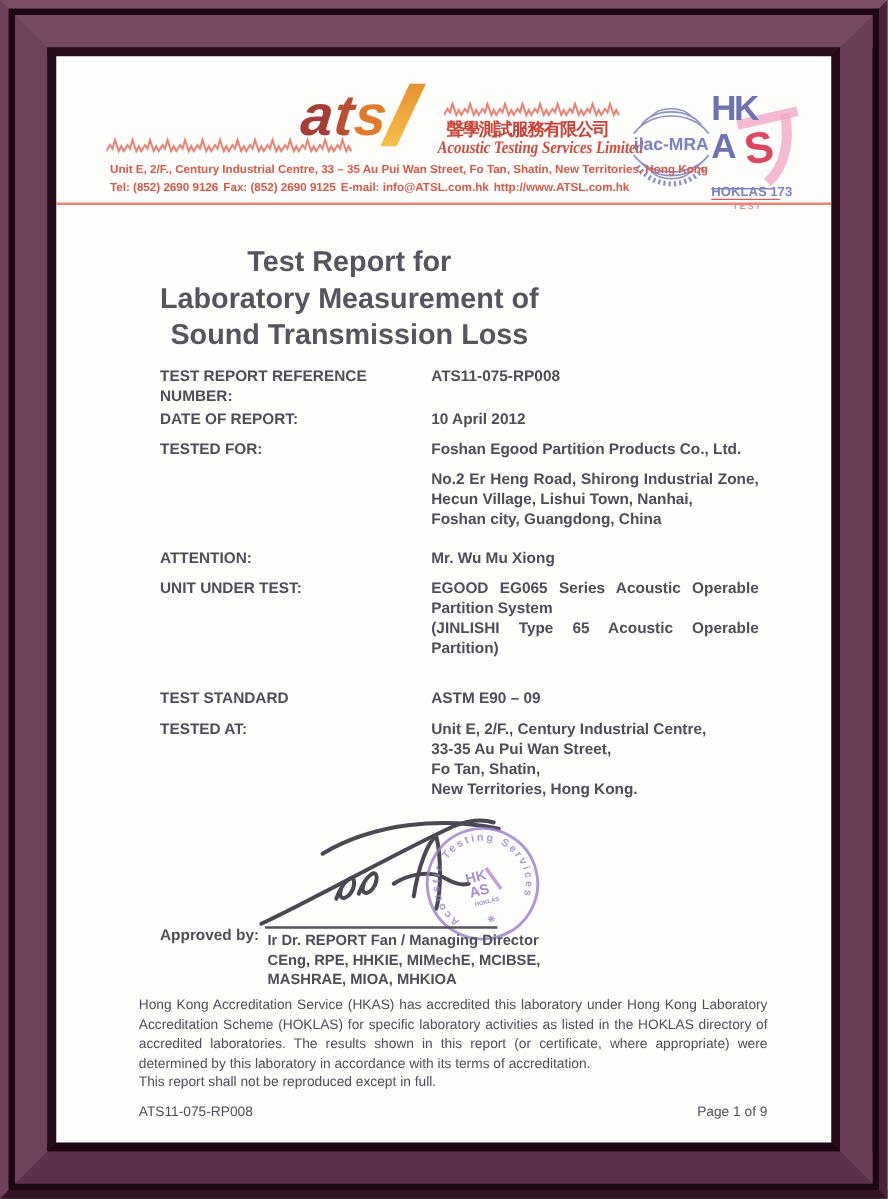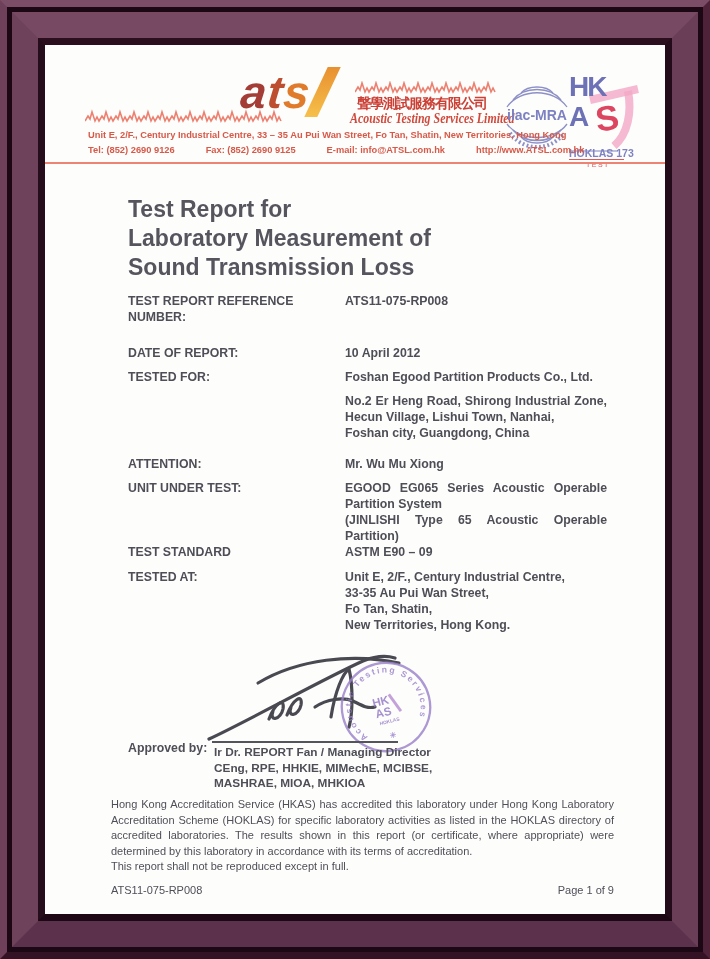--- a/index.html
+++ b/index.html
@@ -29,7 +29,7 @@
   .company-en{left:305px;top:66px;font-family:"Liberation Serif",serif;font-style:italic;font-weight:bold;
               font-size:14px;color:#d0493c;transform:scaleX(.85);transform-origin:left;white-space:nowrap;}
   .addr{left:43px;font-size:9.3px;font-weight:bold;color:#d85948;white-space:nowrap;}
-  .contact{display:flex;gap:31px;}
+  .contact{display:flex;gap:4px;}
   .red-rule{left:0;top:117px;width:620px;height:2px;background:#ee8373;}
   
   .title{left:83px;top:150px;font-size:23px;font-weight:bold;color:#56555e;line-height:29px;}

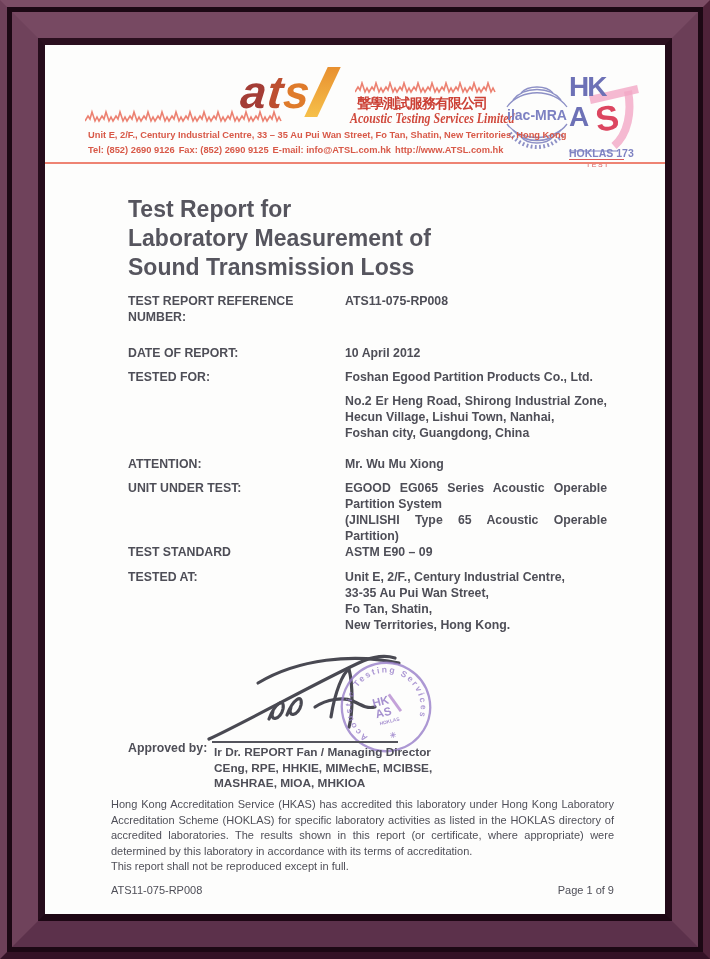--- a/index.html
+++ b/index.html
@@ -32,7 +32,7 @@
   .contact{display:flex;gap:4px;}
   .red-rule{left:0;top:117px;width:620px;height:2px;background:#ee8373;}
   
-  .title{left:83px;top:150px;font-size:23px;font-weight:bold;color:#56555e;line-height:29px;}
+  .title{left:83px;top:150px;font-size:23px;font-weight:bold;color:#56555e;line-height:29px;text-align:center;}
   
   .details{left:83px;top:248px;width:495px;font-size:12.3px;font-weight:bold;color:#4e4e57;line-height:16px;}
   .row{display:flex;}

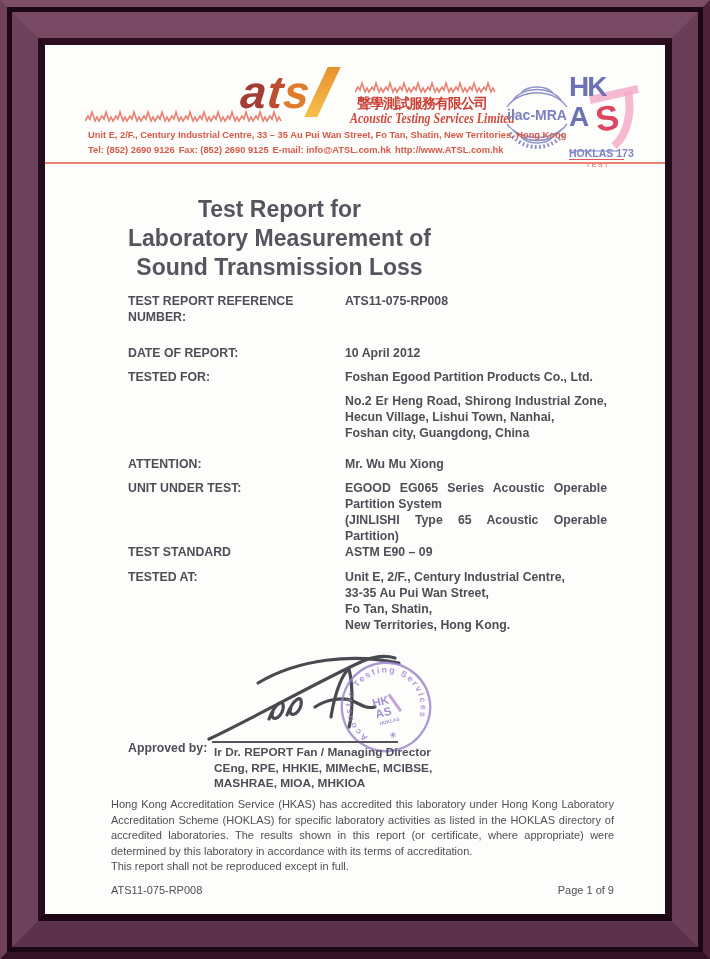--- a/index.html
+++ b/index.html
@@ -39,7 +39,7 @@
   .row .lbl{width:217px;flex:none;}
   .row .val{width:262px;}
   .jline{text-align:justify;text-align-last:justify;}
-  .mb12{margin-bottom:20px}.mb8{margin-bottom:8px}.mb6{margin-bottom:15px}
+  .mb12{margin-bottom:2px}.mb8{margin-bottom:8px}.mb6{margin-bottom:15px}
   .gap-top{}.mb9{margin-bottom:9px}
   
   .approval{left:83px;top:600px;width:500px;height:185px;font-weight:bold;}

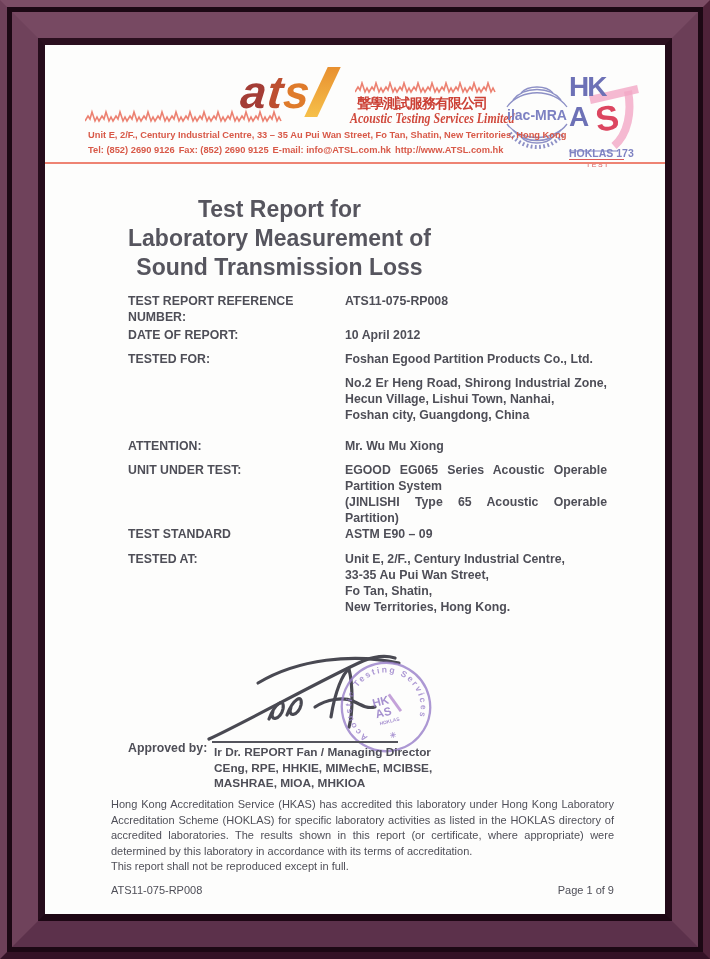--- a/index.html
+++ b/index.html
@@ -40,7 +40,7 @@
   .row .val{width:262px;}
   .jline{text-align:justify;text-align-last:justify;}
   .mb12{margin-bottom:2px}.mb8{margin-bottom:8px}.mb6{margin-bottom:15px}
-  .gap-top{}.mb9{margin-bottom:9px}
+  .gap-top{margin-top:24px}.mb9{margin-bottom:9px}
   
   .approval{left:83px;top:600px;width:500px;height:185px;font-weight:bold;}
   .approved-by{left:0;top:96px;font-size:12.3px;}

